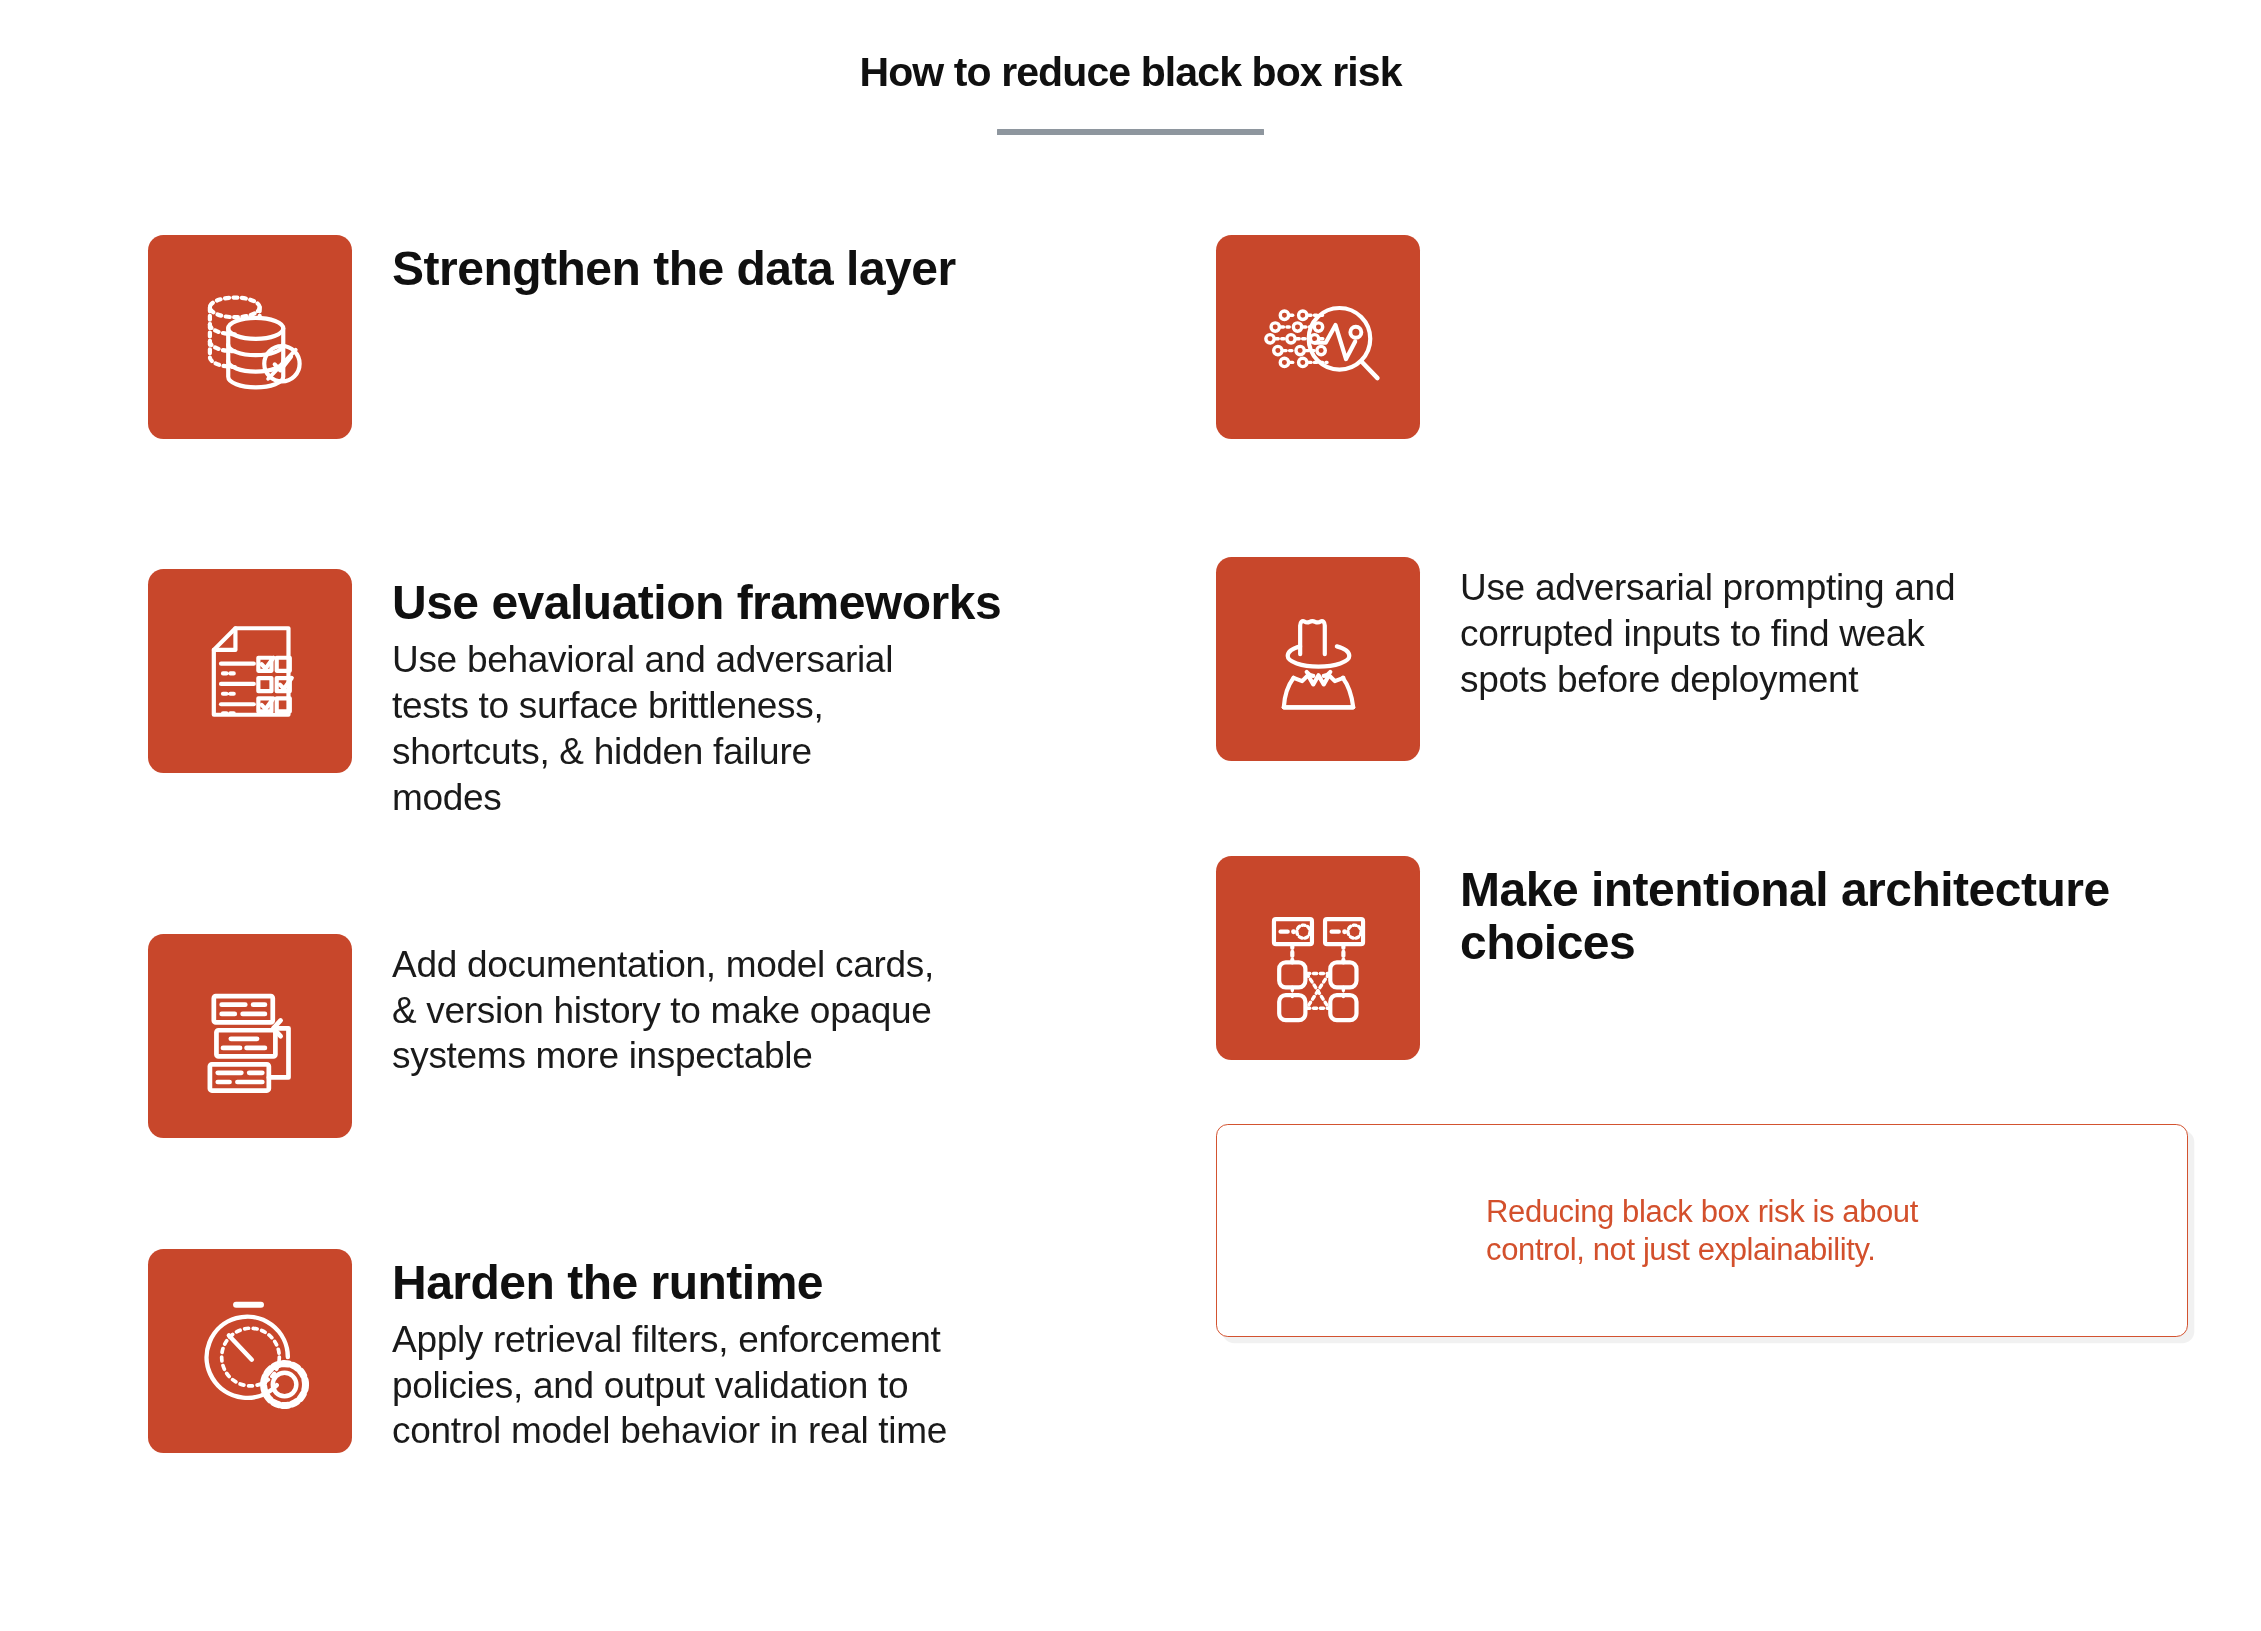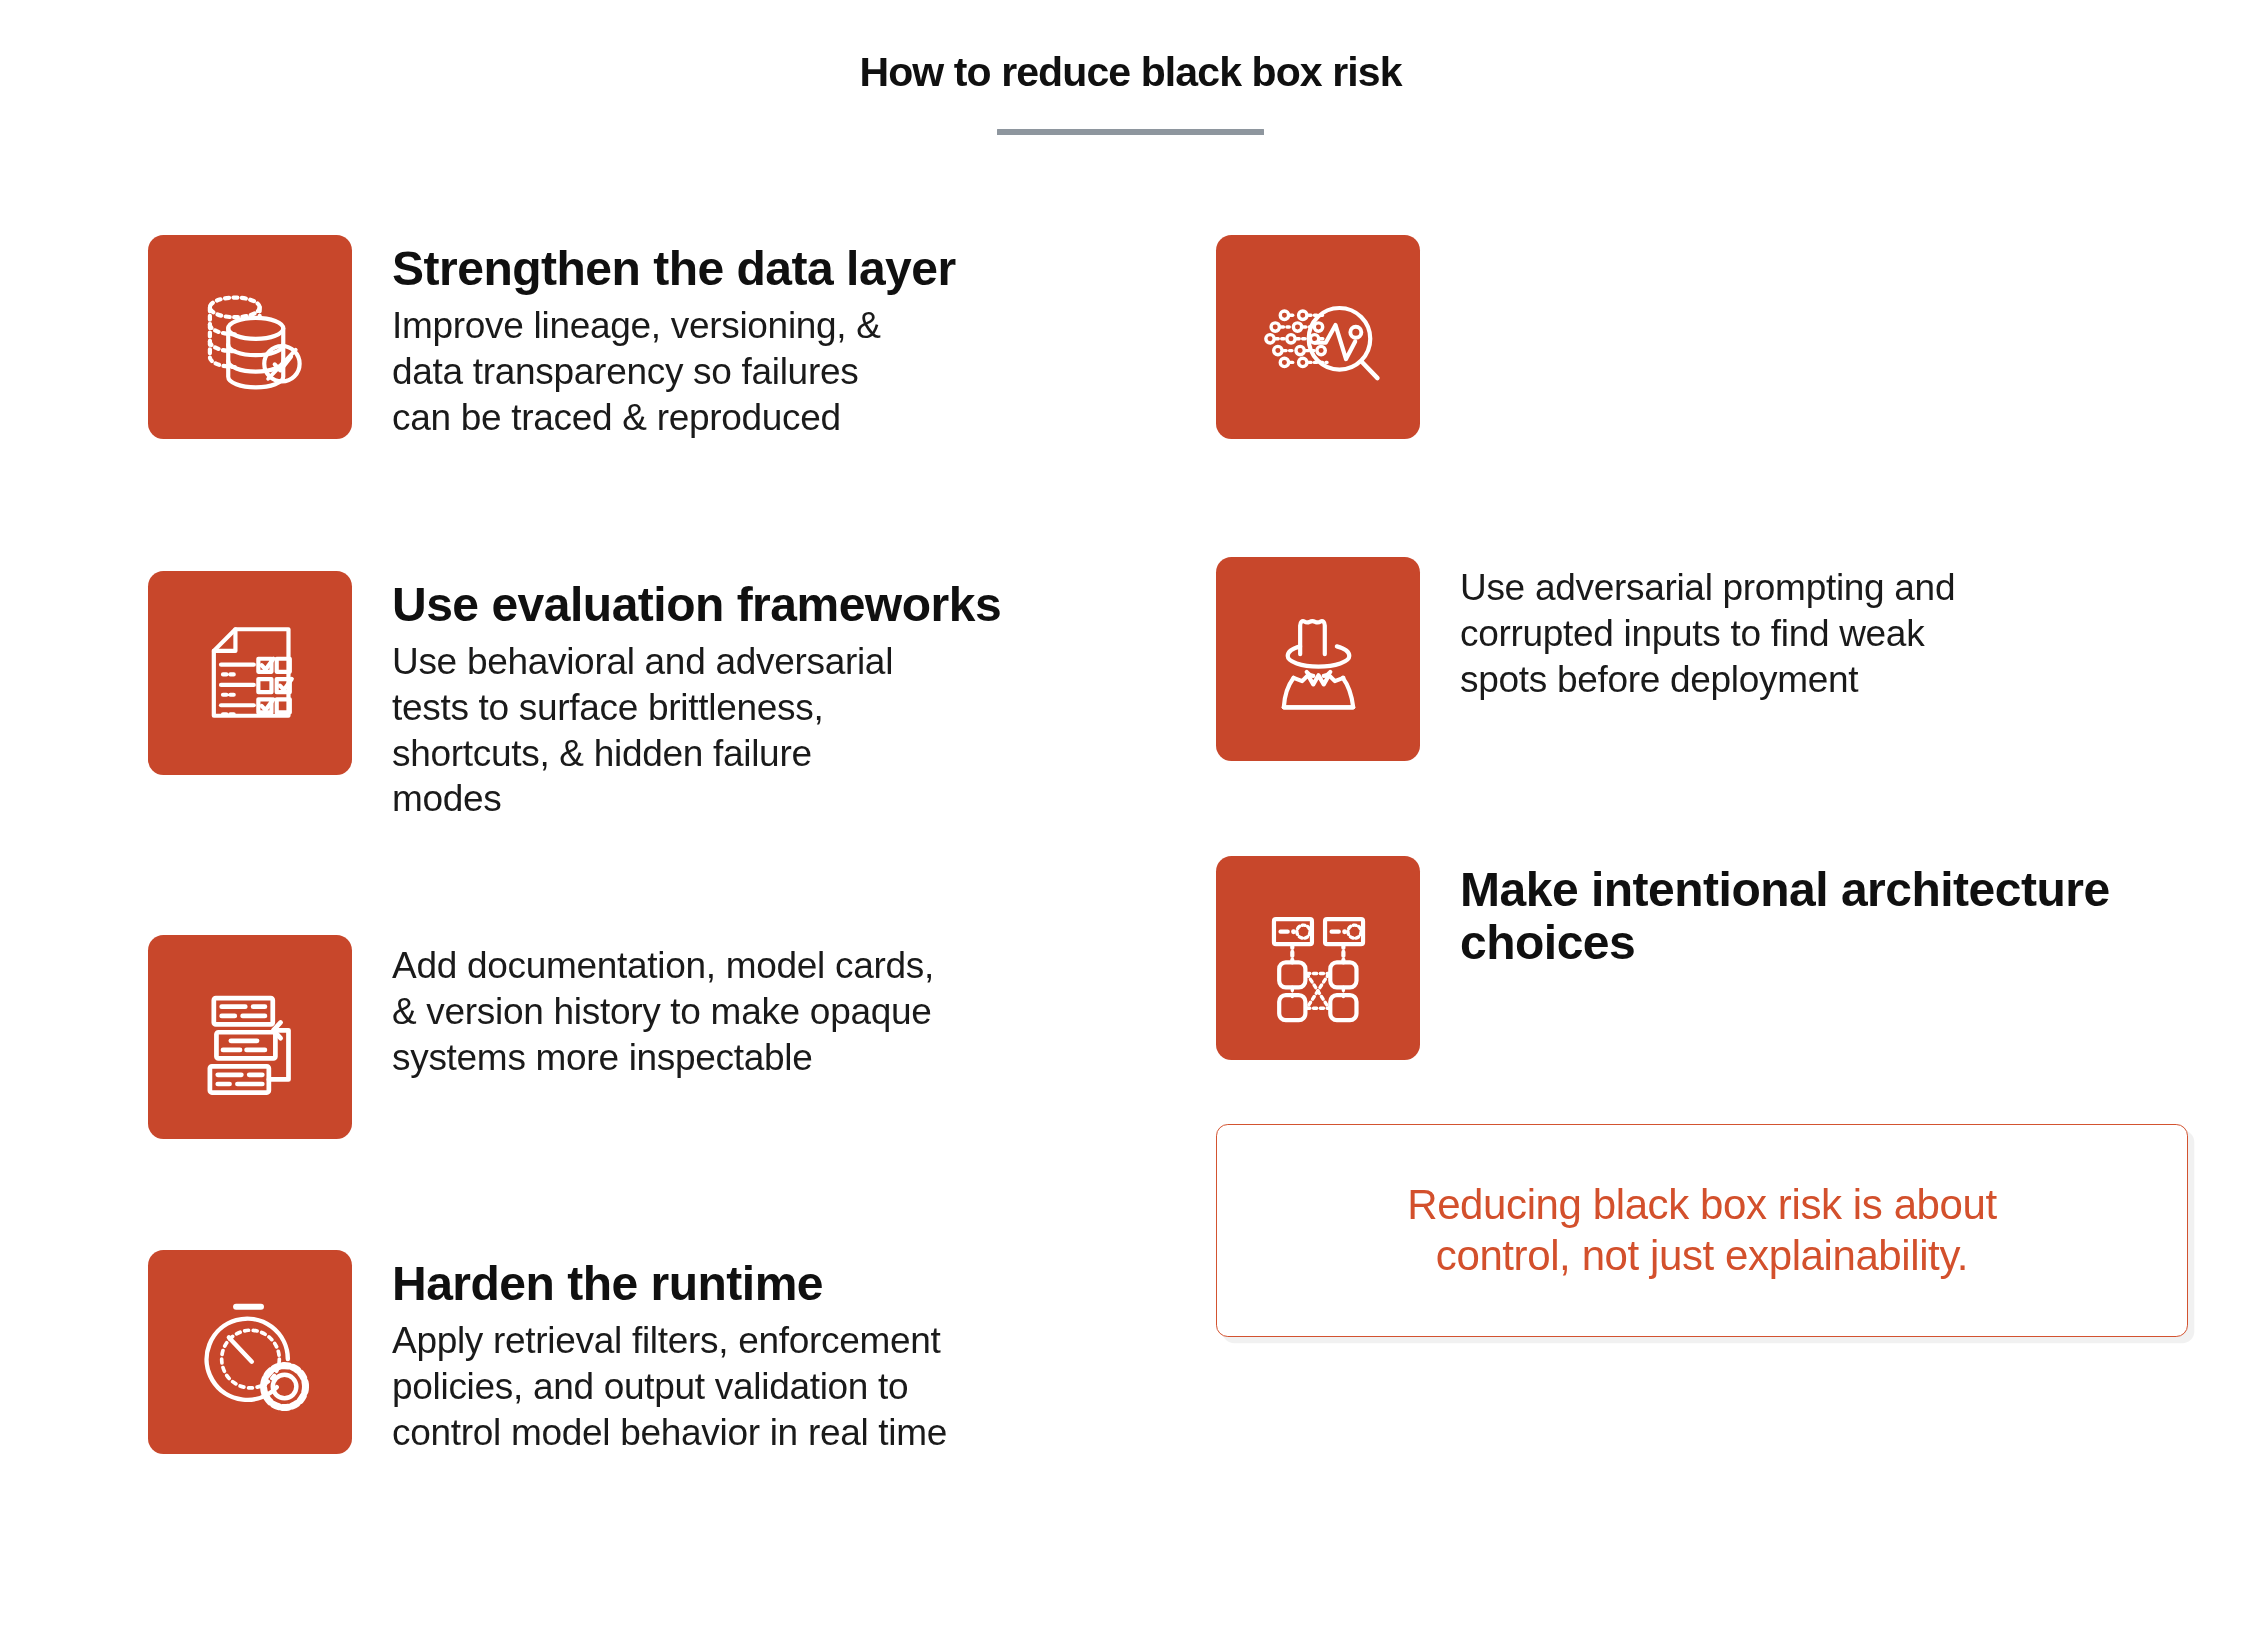--- a/index.html
+++ b/index.html
@@ -155,9 +155,6 @@
         </div>
         <div class="item-text">
           <div class="item-title">Strengthen the data layer</div>
-          <div class="item-desc">Improve lineage, versioning, &amp;
-data transparency so failures
-can be traced &amp; reproduced</div>
         </div>
       </div>
 

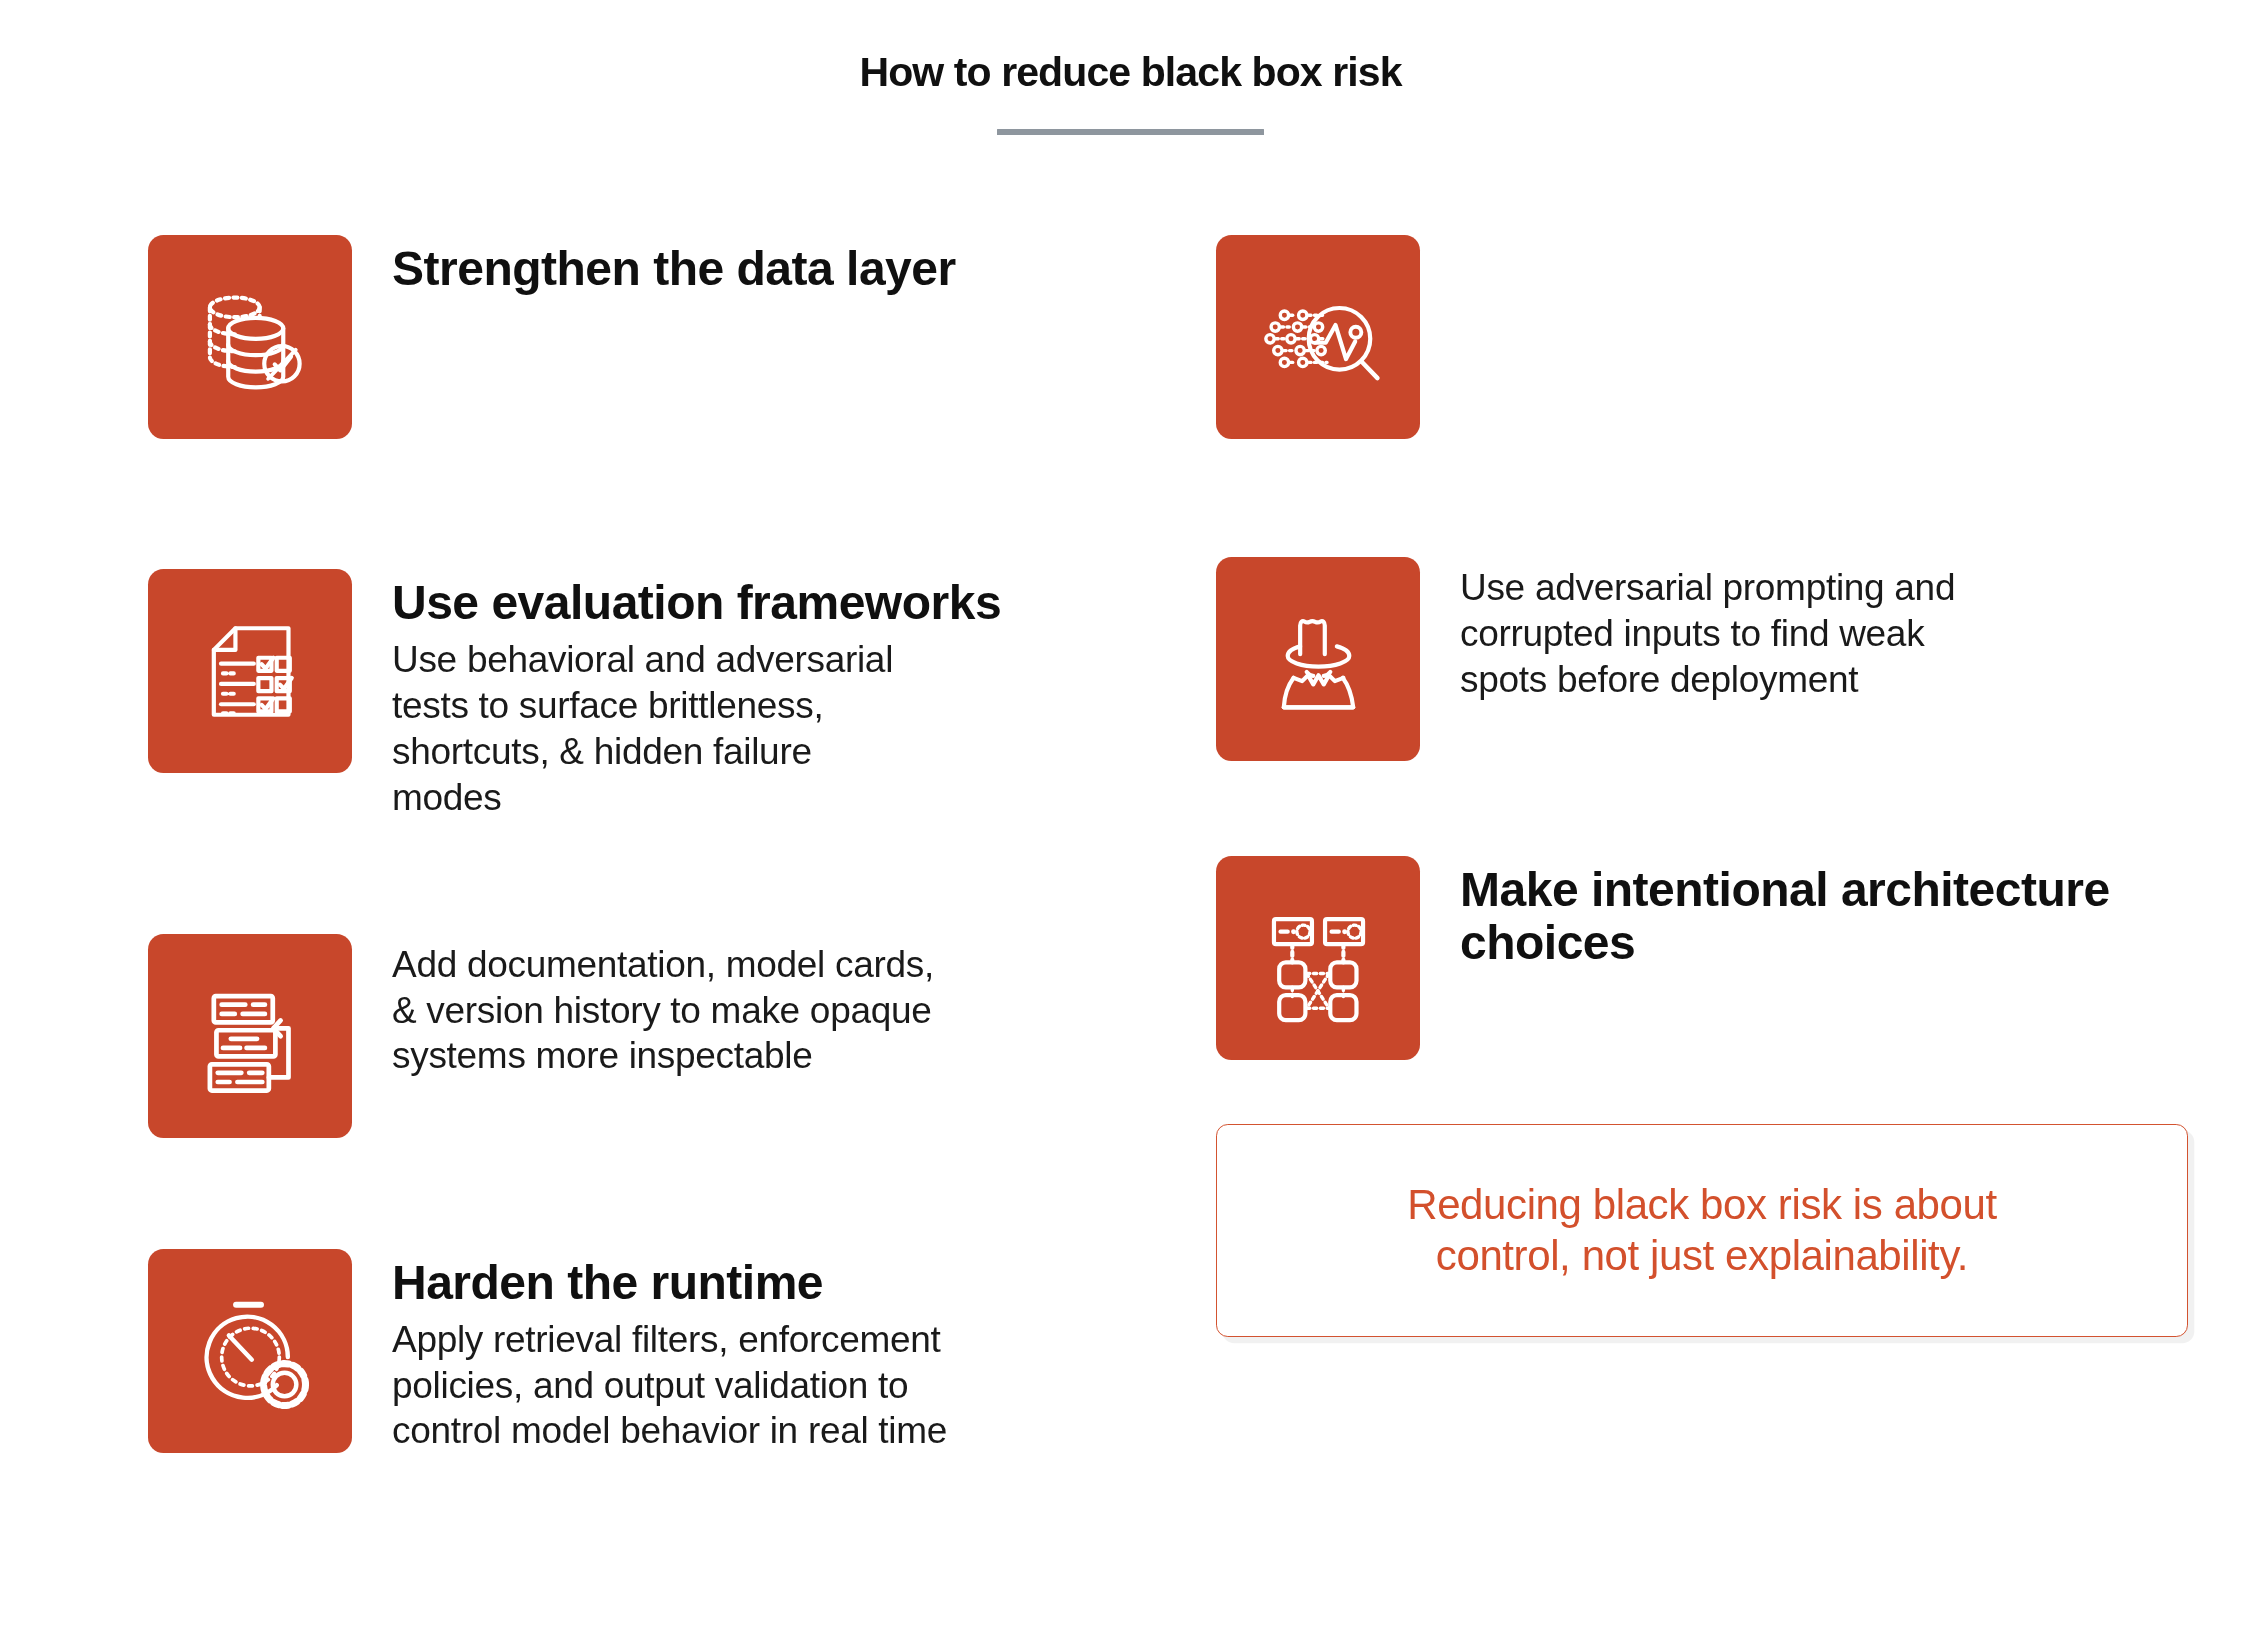--- a/index.html
+++ b/index.html
@@ -109,10 +109,9 @@
     padding: 22px 54px;
   }
   .callout-text {
-    font-size: 42px;
+    font-size: 31px;
     line-height: 1.2;
     color: #d3502c;
-    text-align: center;
     letter-spacing: -0.4px;
     white-space: pre-line;
   }

